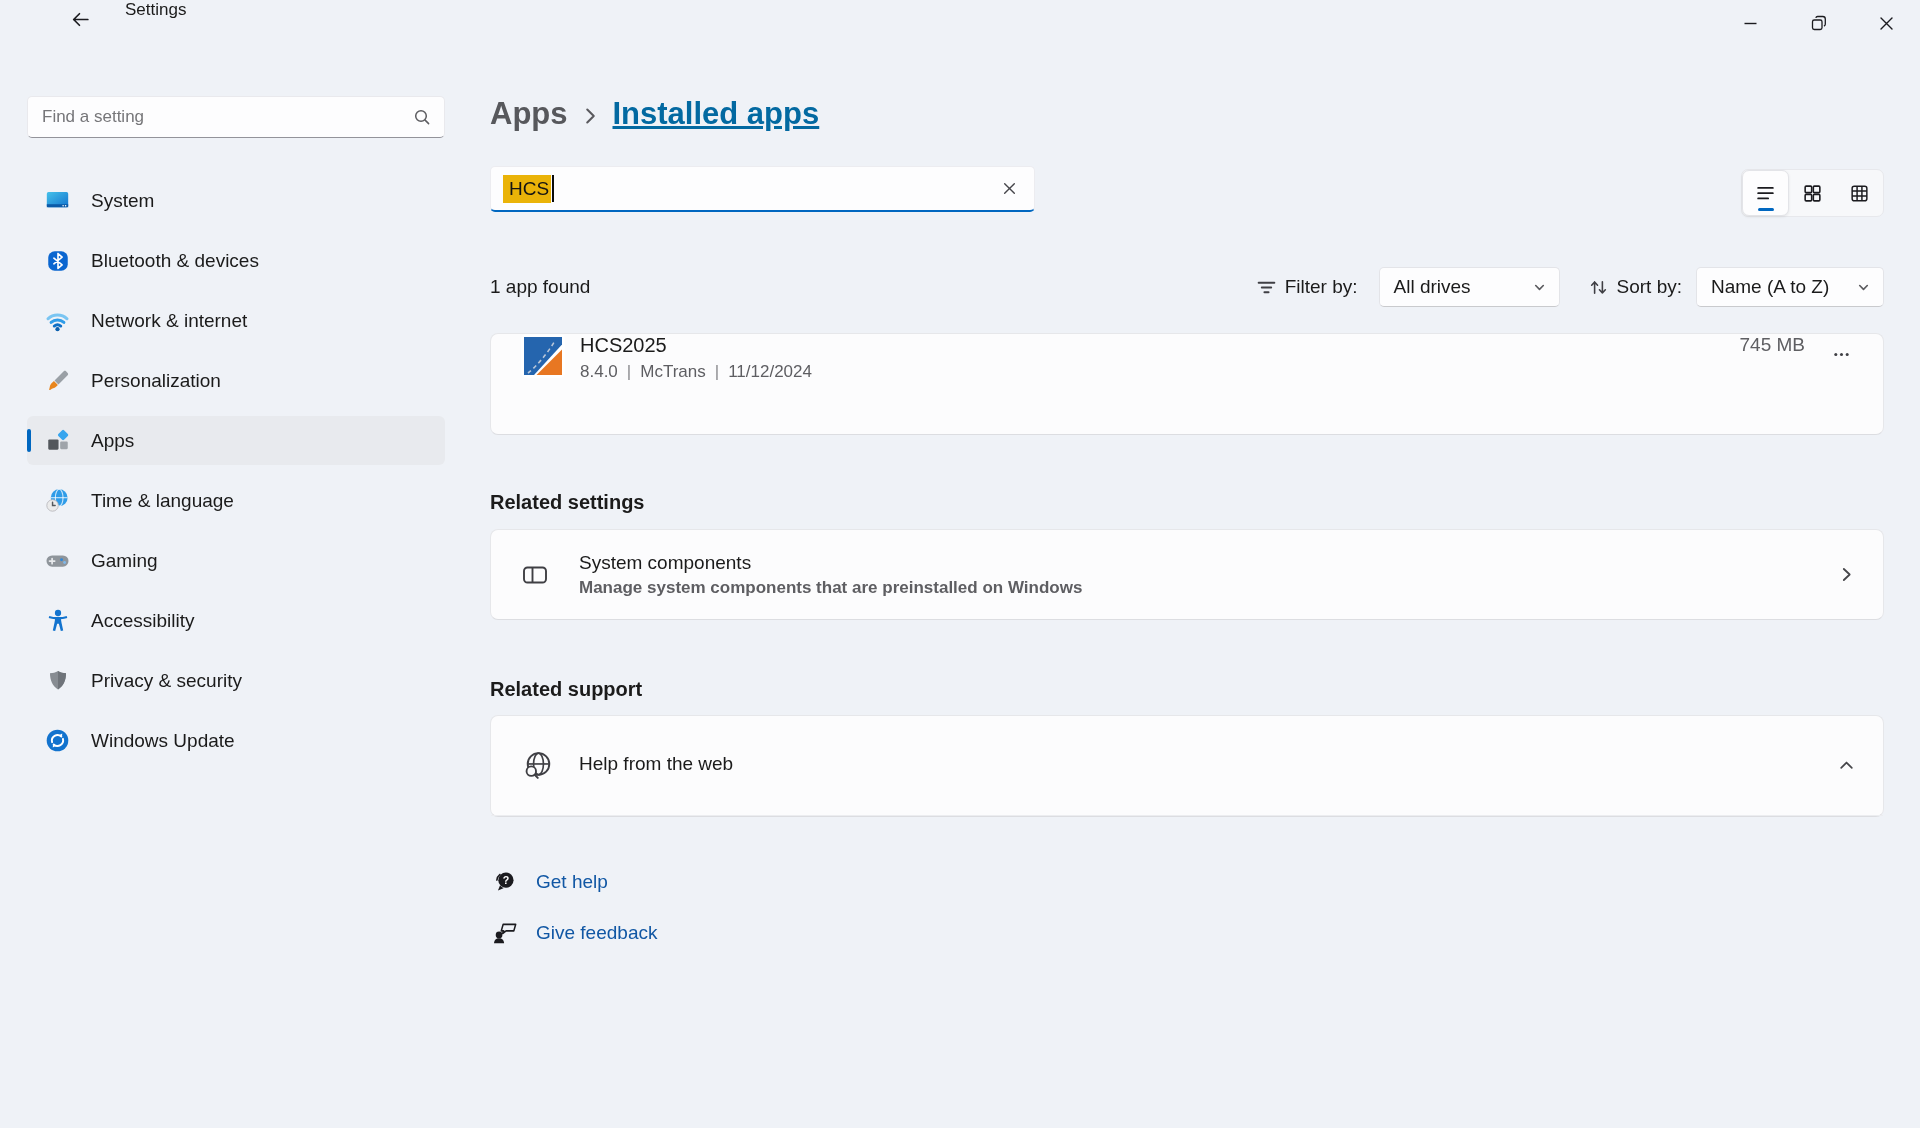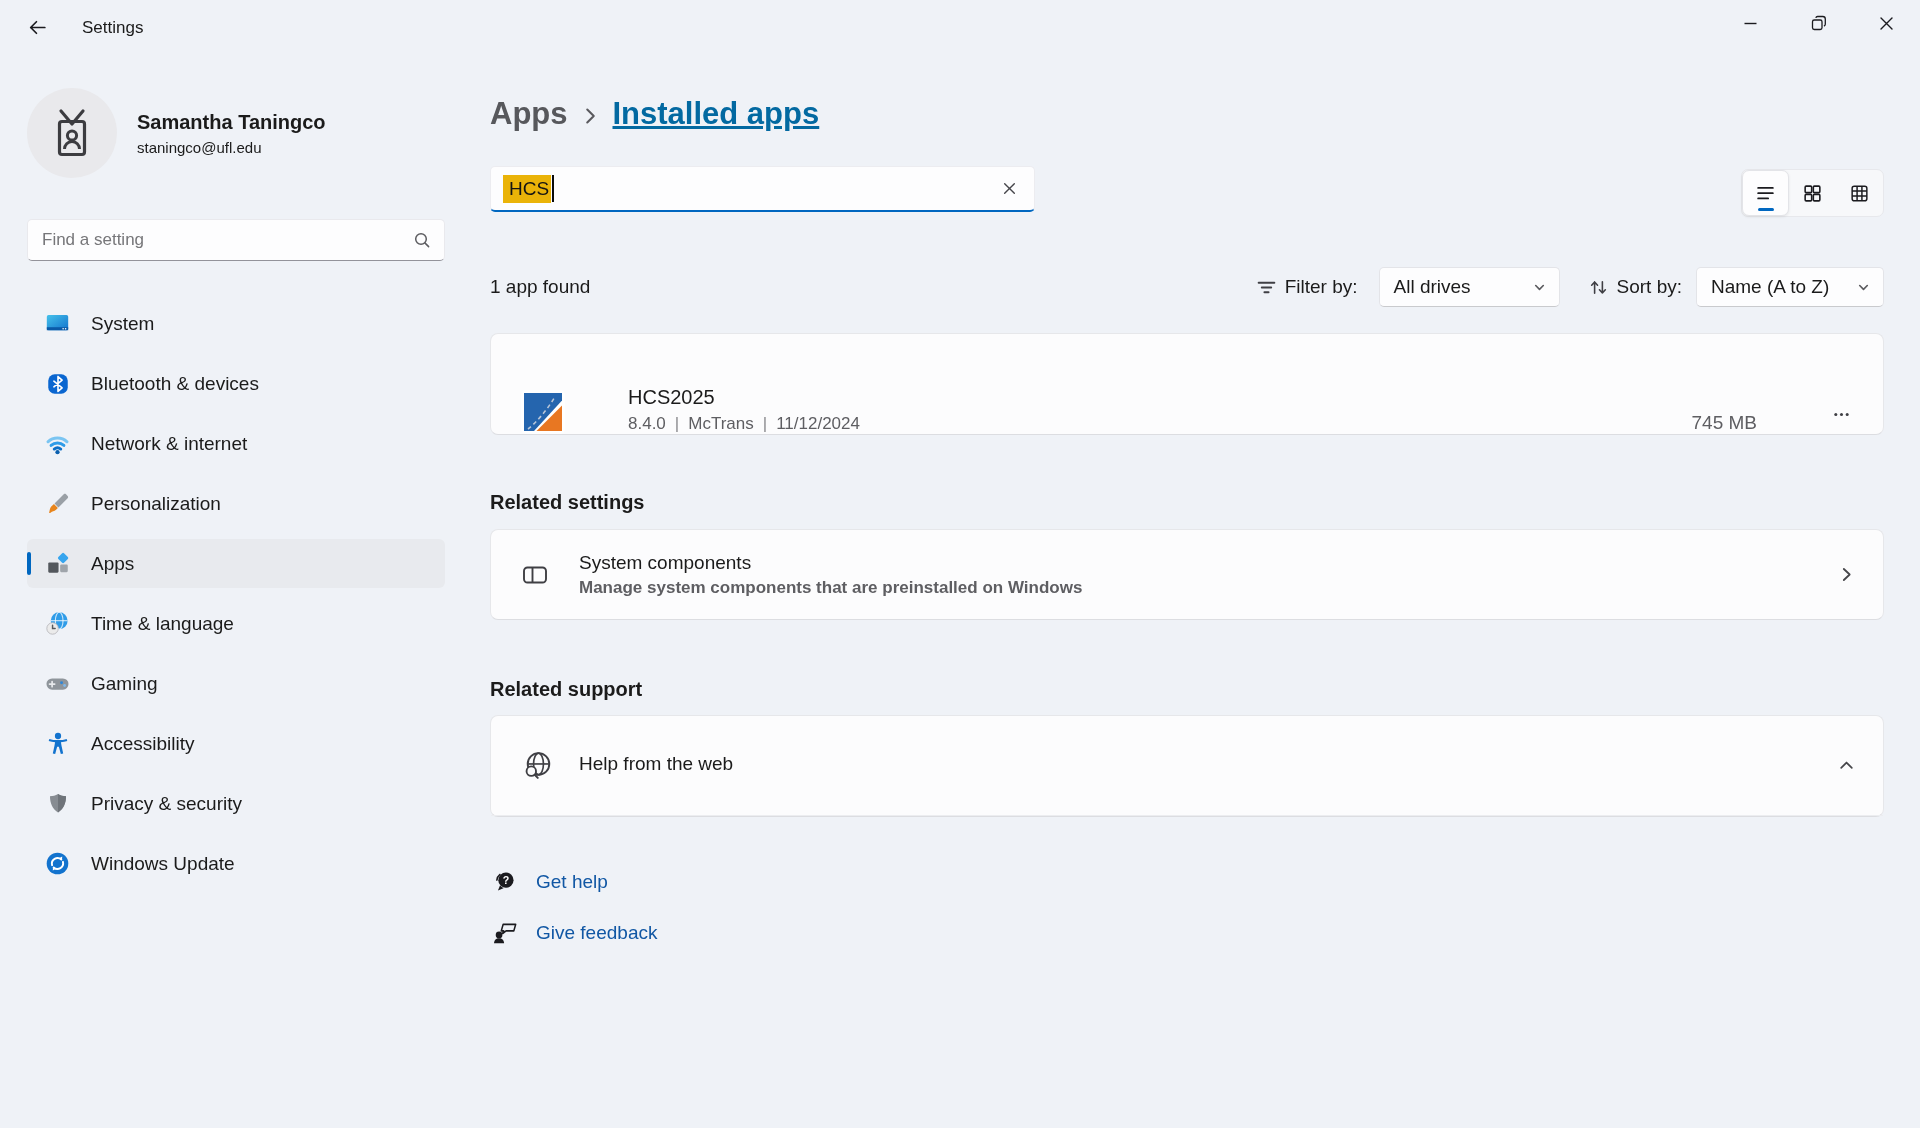--- a/index.html
+++ b/index.html
@@ -11,7 +11,7 @@
   .window { width:1920px; height:1128px; position:relative; }
 
   
-  .titlebar { height:55px; display:flex; align-items:center; position:relative; }
+  .titlebar { height:55px; display:flex; align-items:flex-start; position:relative;padding-left:43px; }
   .back-btn { width:42px; height:38px; margin-left:16px; border:none; background:transparent; display:flex; align-items:center; justify-content:center; border-radius:5px; cursor:pointer; }
   .tb-title { font-size:17px; margin-left:24px; color:#1b1b1b; }
   .caption-buttons { position:absolute; right:0; top:0; display:flex; }

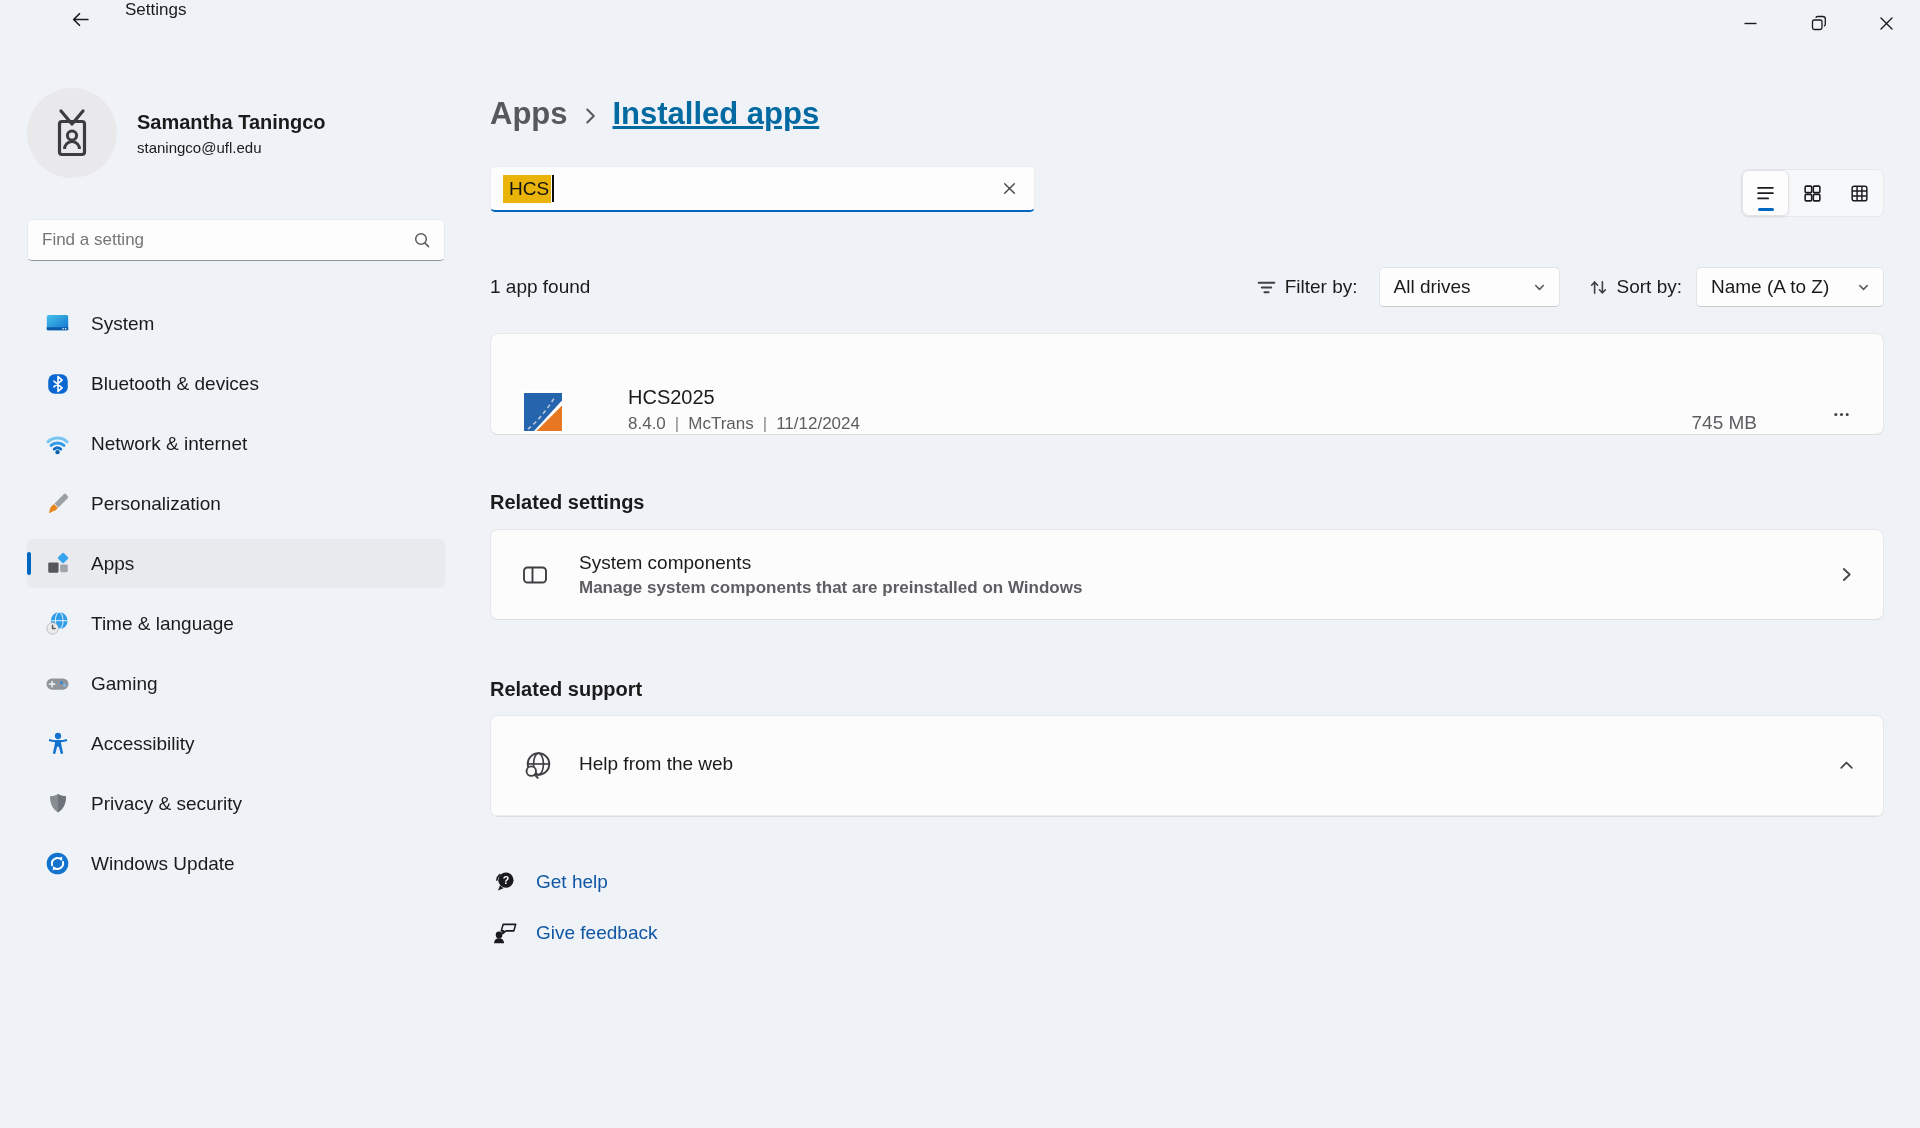--- a/index.html
+++ b/index.html
@@ -131,20 +131,6 @@
   <div class="body-row">
 
     <aside class="sidebar">
-      <div class="profile">
-        <div class="avatar">
-          <svg width="50" height="50" viewBox="0 0 50 50" fill="none">
-              <path d="M14 3 L25 16 M36 3 L25 16" stroke="#3c3c40" stroke-width="3.2" stroke-linecap="round"></path>
-              <rect x="12.5" y="13.5" width="25" height="33" rx="2.5" stroke="#3c3c40" stroke-width="3.2"></rect>
-              <circle cx="25" cy="27.5" r="4.6" stroke="#3c3c40" stroke-width="3"></circle>
-              <path d="M17.5 41 a7.5 7.5 0 0 1 15 0" stroke="#3c3c40" stroke-width="3"></path>
-            </svg>
-        </div>
-        <div class="p-texts">
-          <div class="p-name">Samantha Taningco</div>
-          <div class="p-email">staningco@ufl.edu</div>
-        </div>
-      </div>
 
       <div class="find-box">
         <input class="find-input" type="text" placeholder="Find a setting" style="">

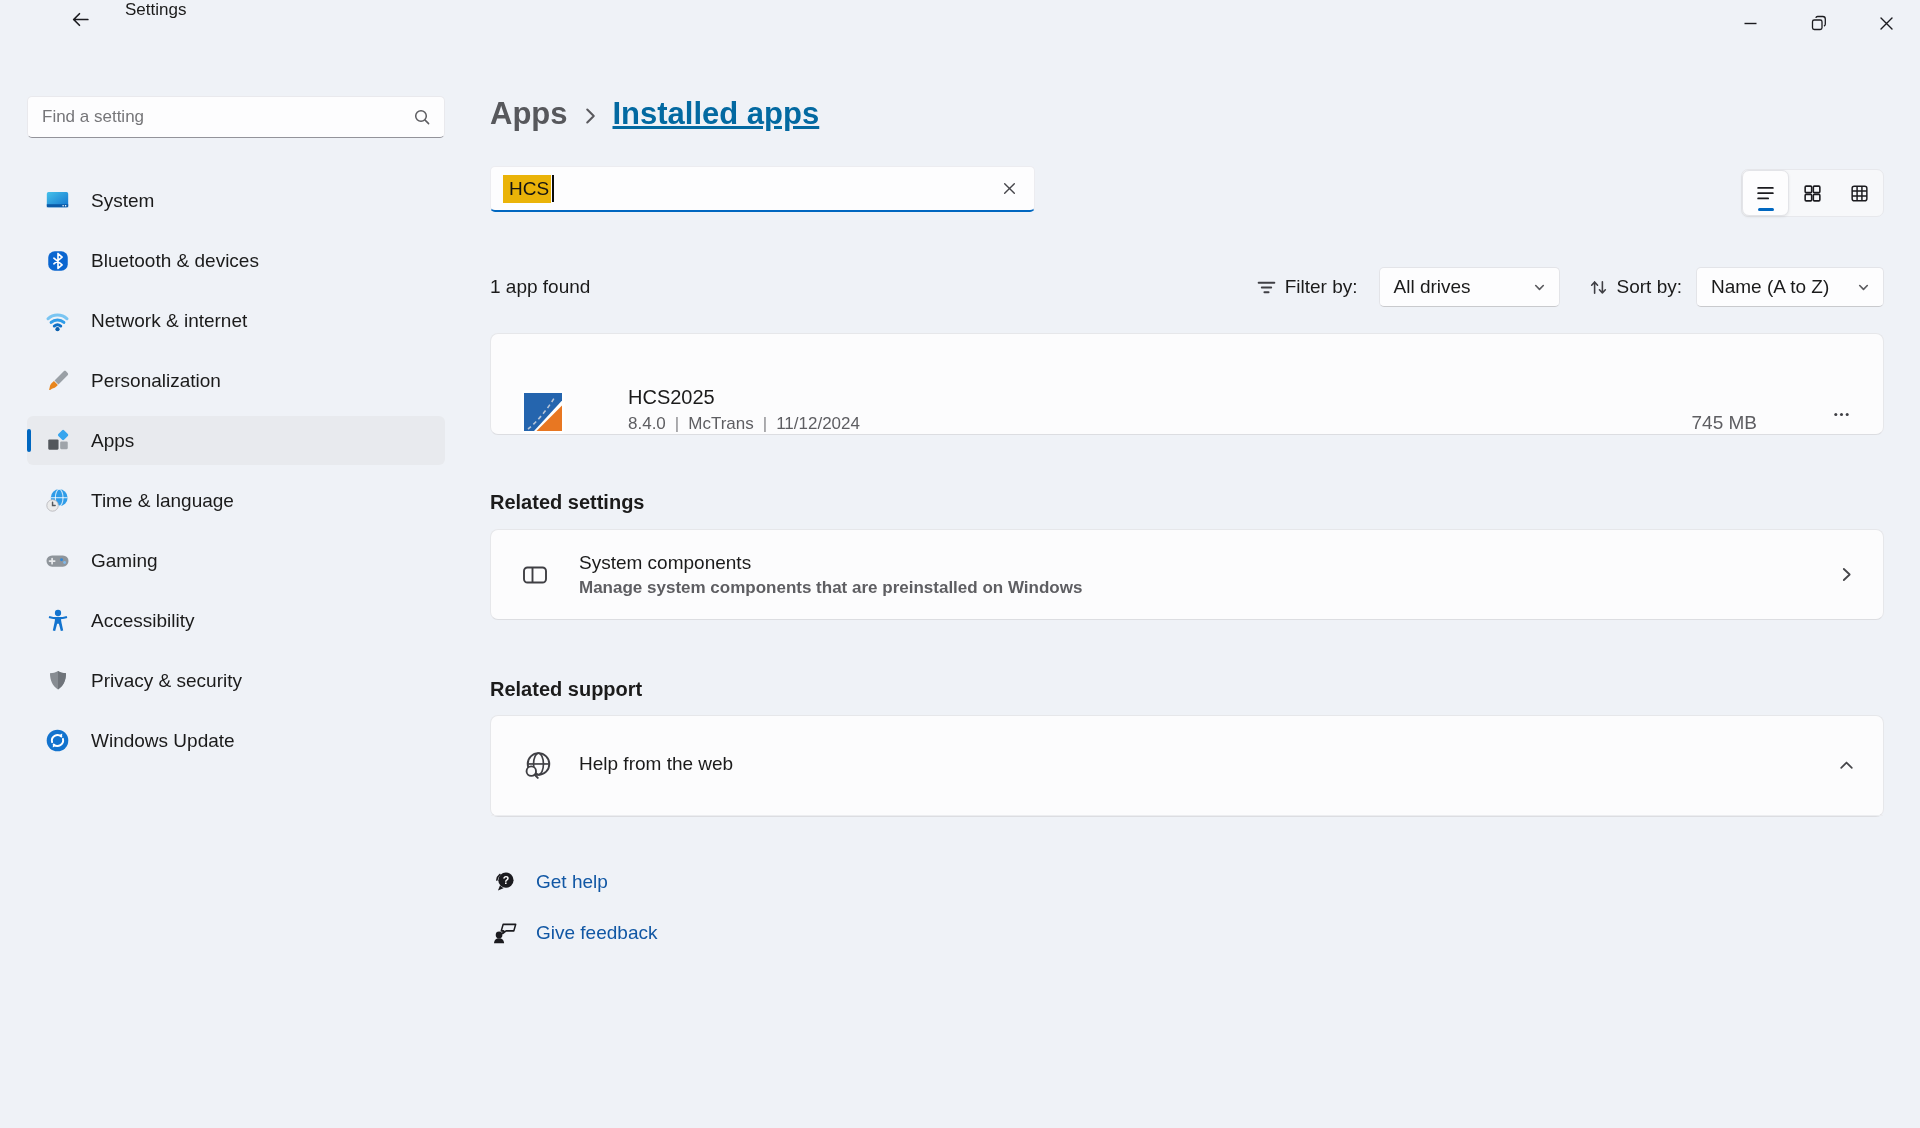--- a/index.html
+++ b/index.html
@@ -65,7 +65,7 @@
   .filter-ico { display:flex; }
 
   .card { background:#fcfcfd; border:1px solid #e6e7ea; border-bottom-color:#dcdde1; border-radius:8px; }
-  .app-card { margin-top:26px; height:102px; display:flex; align-items:flex-end; padding:0 22px 0 30px;gap:48px; }
+  .app-card { margin-top:26px; height:102px; display:flex; align-items:flex-start; padding:0 22px 0 30px; }
   .app-logo { width:44px; height:44px; flex:none; }
   .app-texts { margin-left:15px; }
   .app-name { font-size:20px; margin-bottom:5px; }

